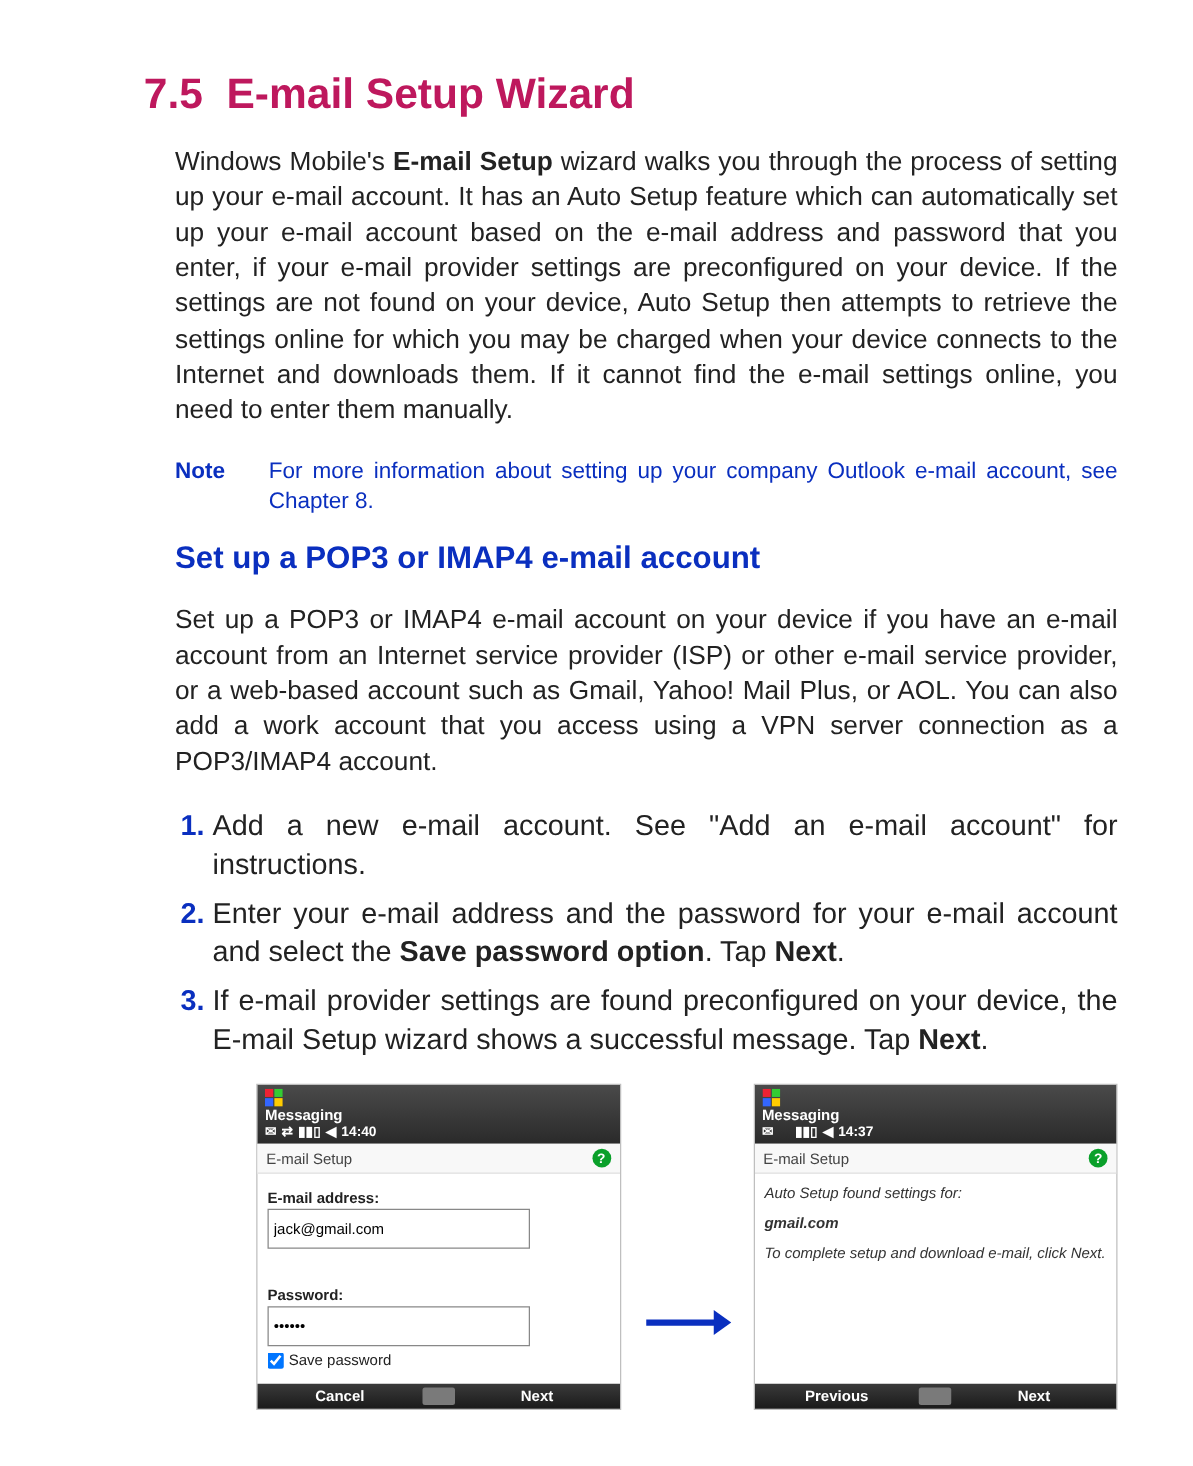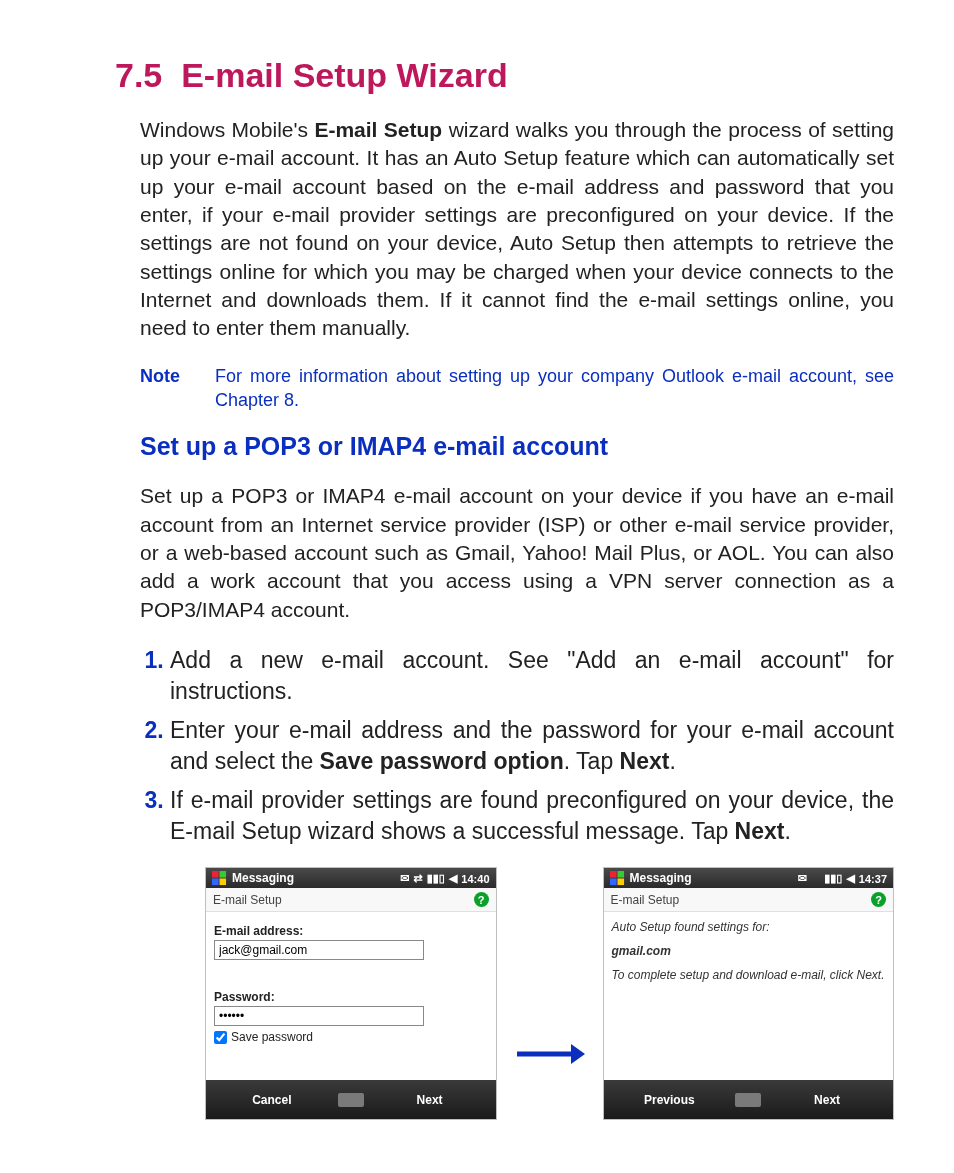--- a/index.html
+++ b/index.html
@@ -87,10 +87,11 @@
     background: linear-gradient(#4a4a4a, #2a2a2a);
     color: #fff;
     display: flex;
-    align-items: flex-end;
+    align-items: flex-start;
     padding: 3px 6px;
     font-size: 12px;
     font-weight: 700;
+    flex-direction: column;
   }
   .win-icon {
     width: 15px; height: 14px; margin-right: 5px;

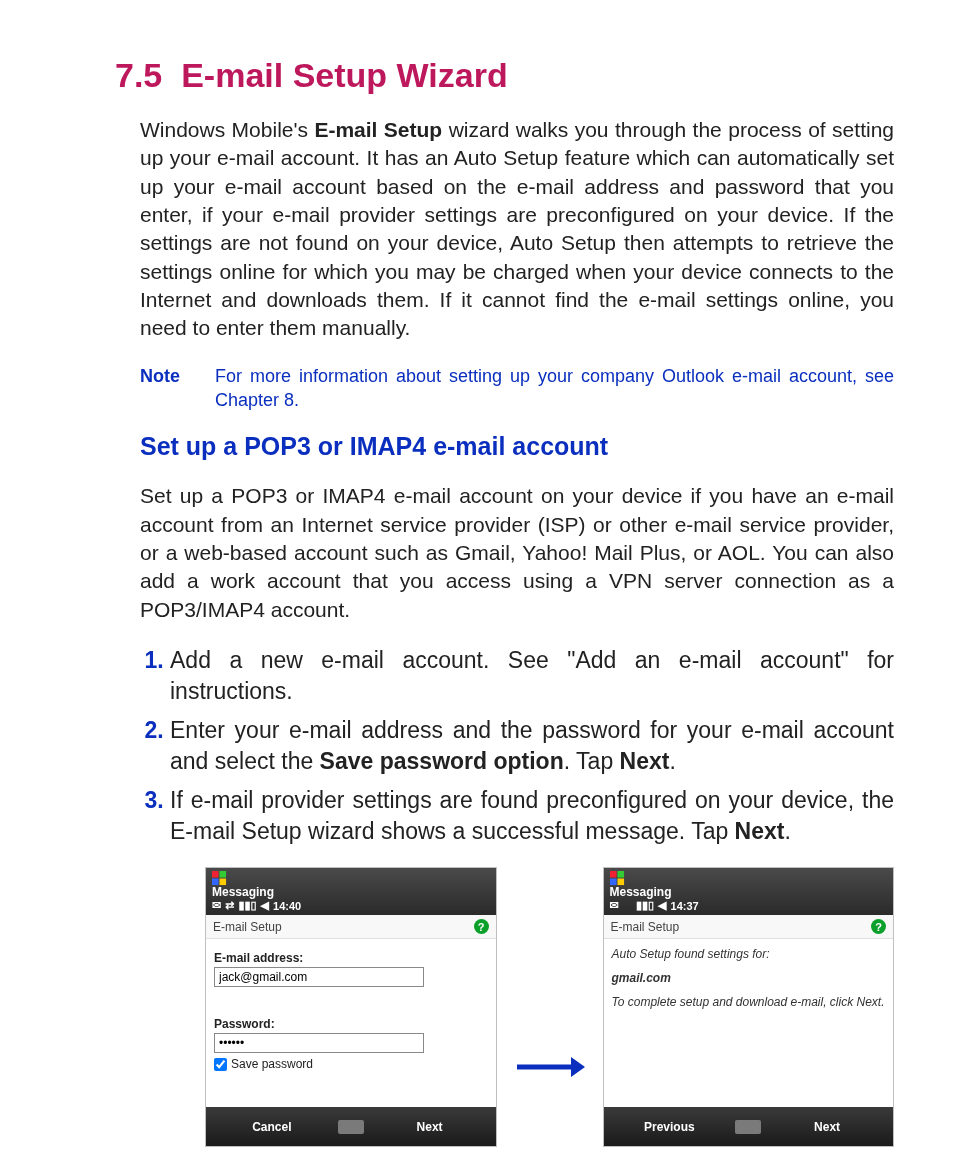--- a/index.html
+++ b/index.html
@@ -127,7 +127,7 @@
   .form-input {
     border: 1px solid #888;
     width: 210px;
-    height: 20px;
+    height: 32px;
     font-size: 12px;
     padding: 1px 4px;
     margin-top: 2px;

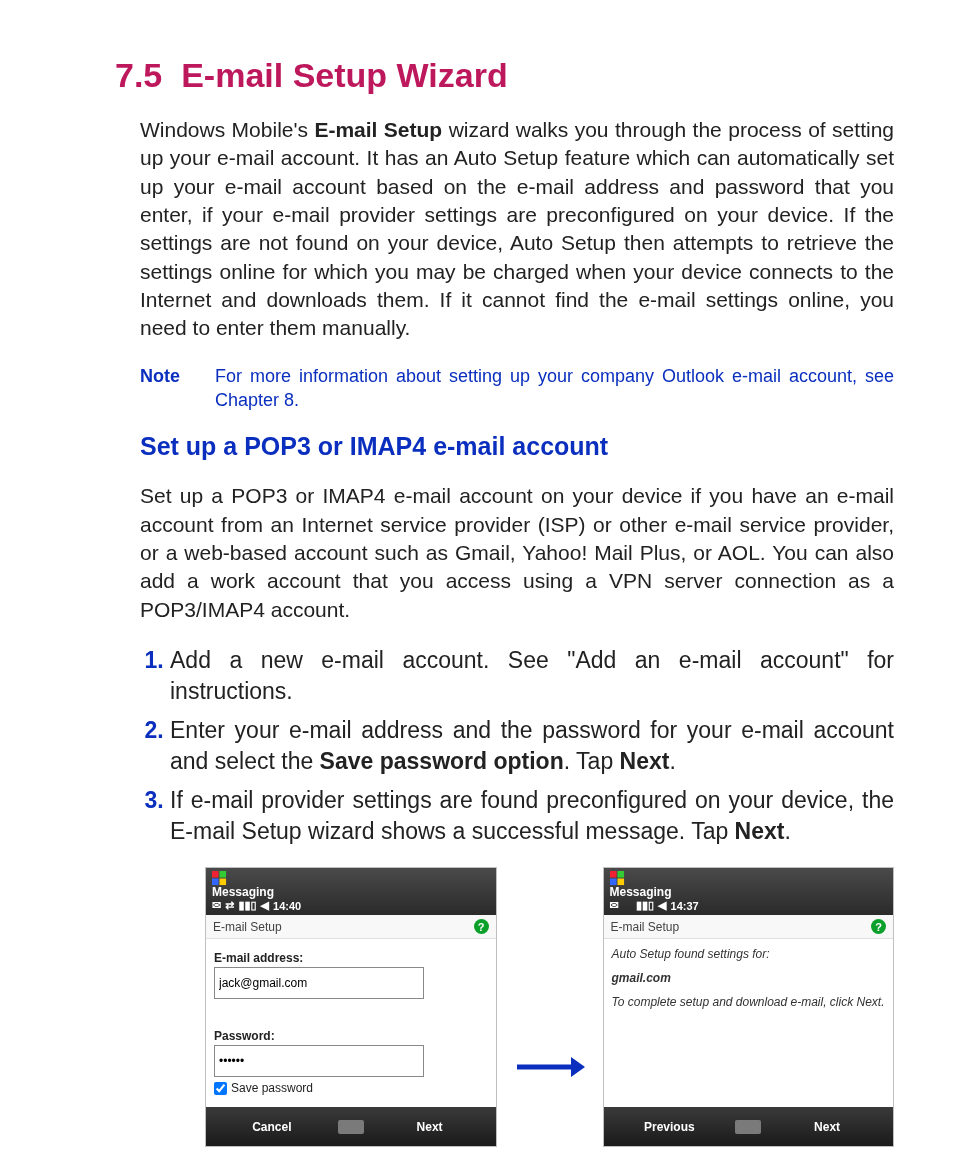--- a/index.html
+++ b/index.html
@@ -144,7 +144,7 @@
     align-items:center;
     font-size:12px;
     font-weight:700;
-    height:39px;
+    height:20px;
   }
   .footer-btn { flex:1; text-align:center; }
   .footer-mid {

